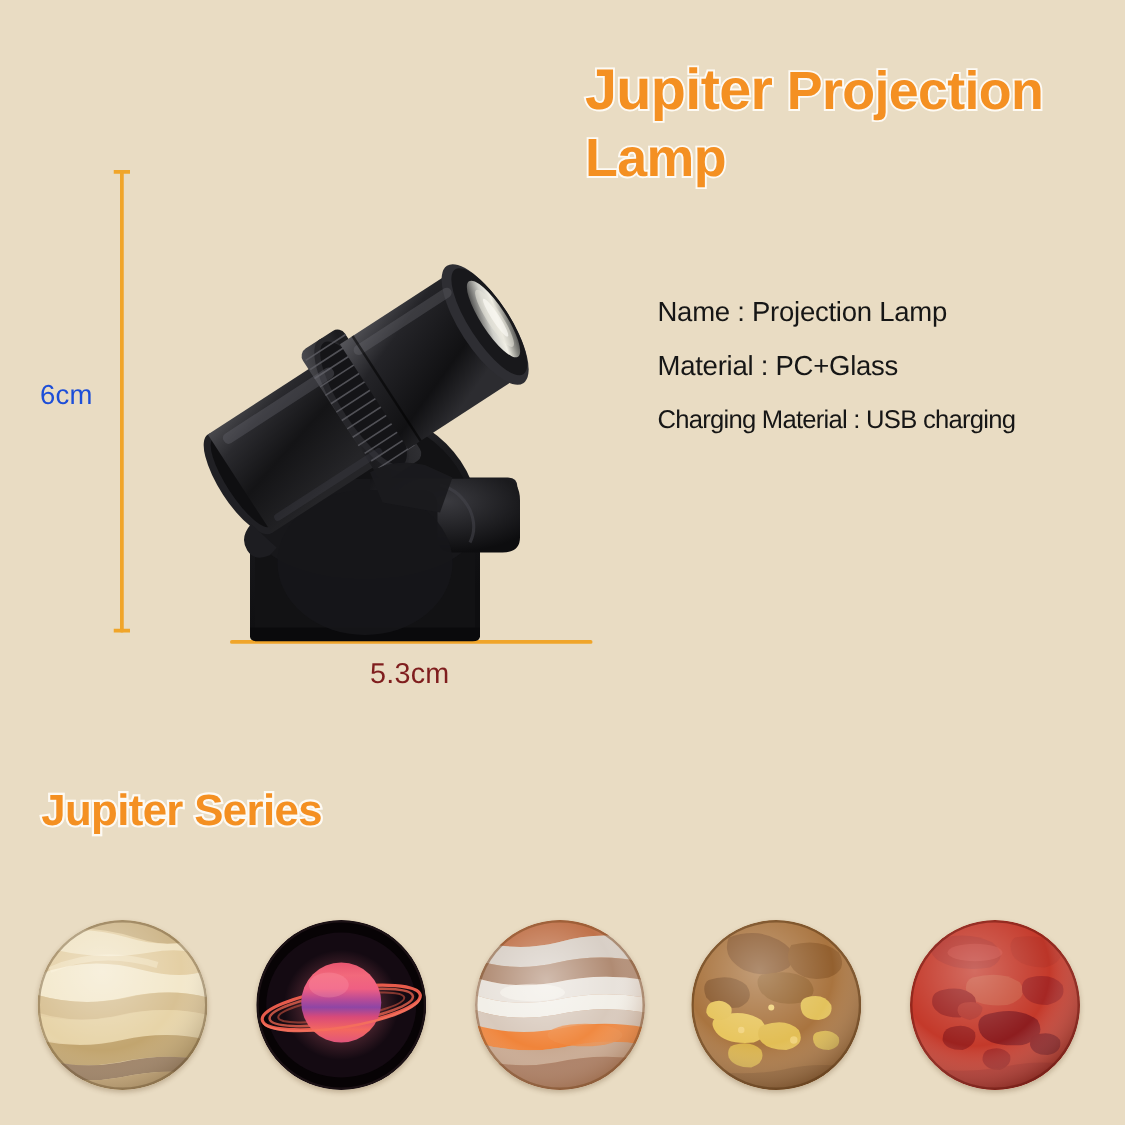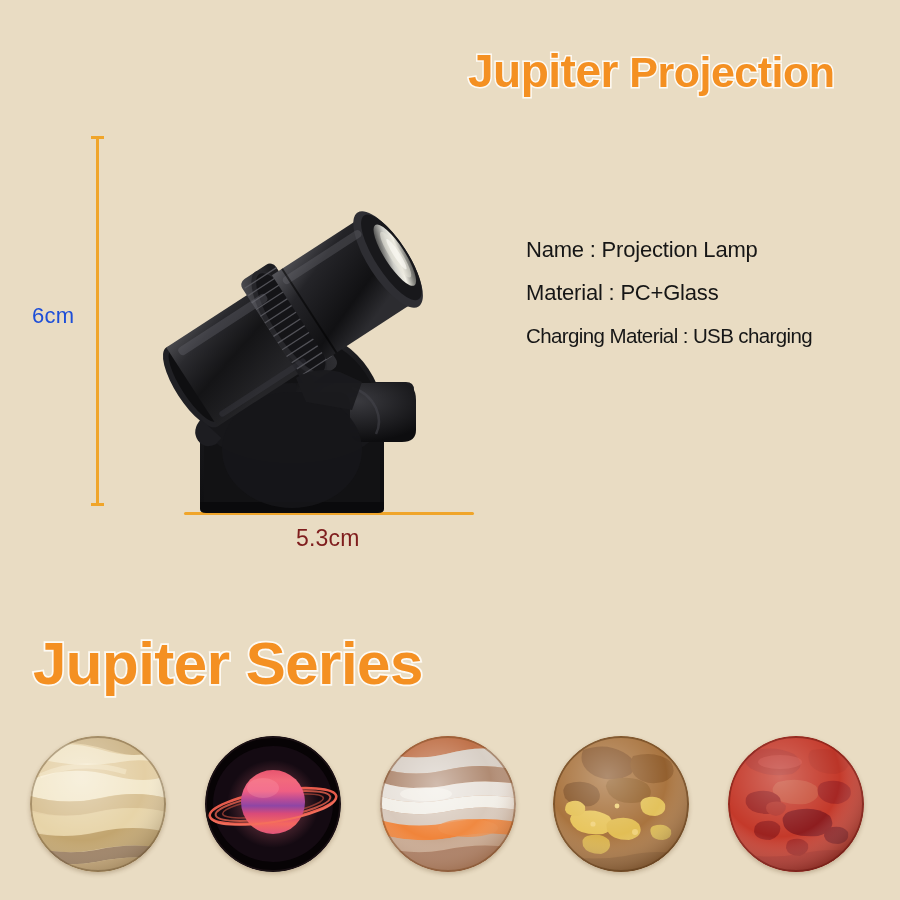--- a/index.html
+++ b/index.html
@@ -99,6 +99,7 @@
 
   <div class="title-block">
     <span class="t-jupiter">Jupiter</span><span class="t-rest"> Projection</span><br>
+    <span class="t-rest">Lamp</span>
   </div>
 
   <div class="spec-list">

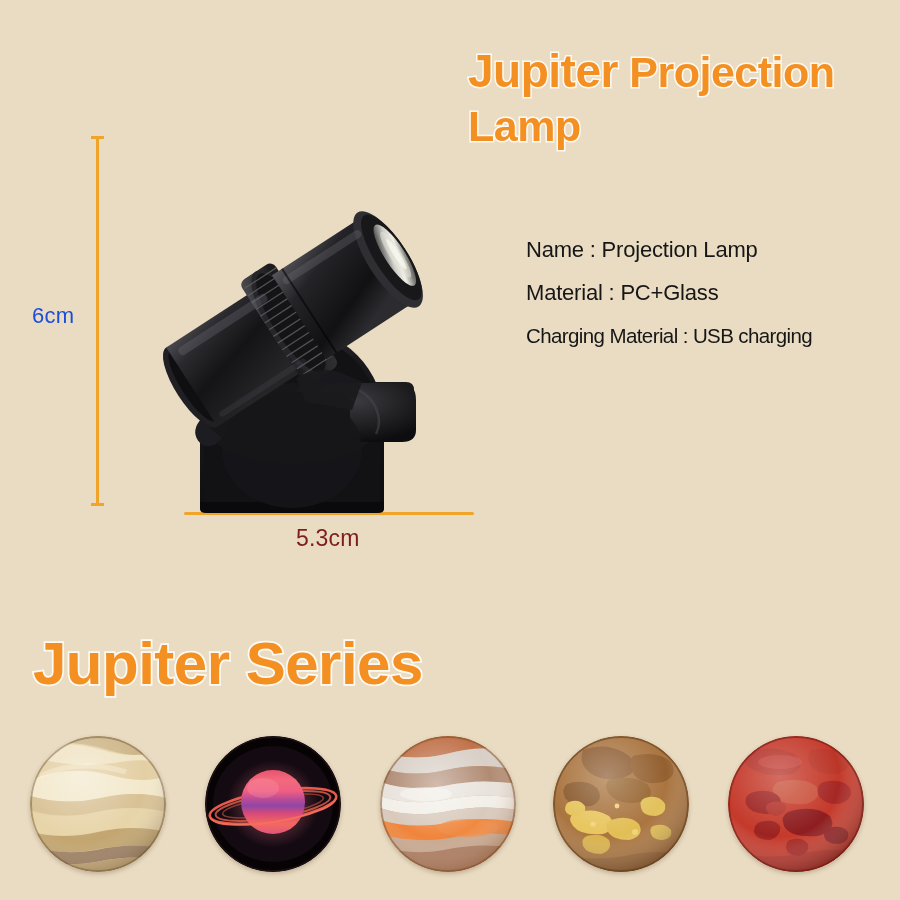--- a/index.html
+++ b/index.html
@@ -72,7 +72,7 @@
   
   .series-heading{
     position:absolute;left:33px;top:629px;
-    font-size:60px;font-weight:bold;color:#f49022;
+    font-size:35px;font-weight:bold;color:#f49022;
     -webkit-text-stroke:3.5px #fdfaf4;
     paint-order:stroke fill;
     letter-spacing:-0.5px;

